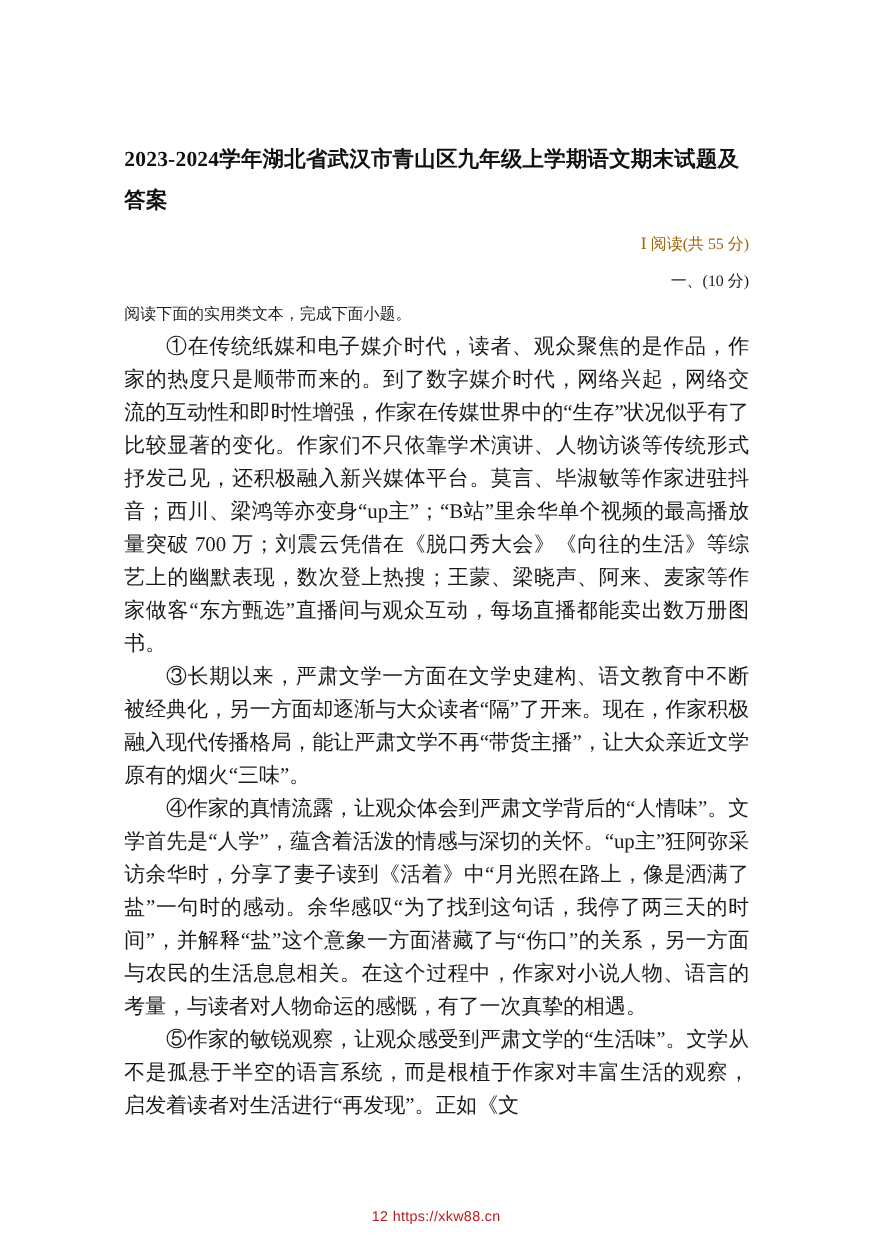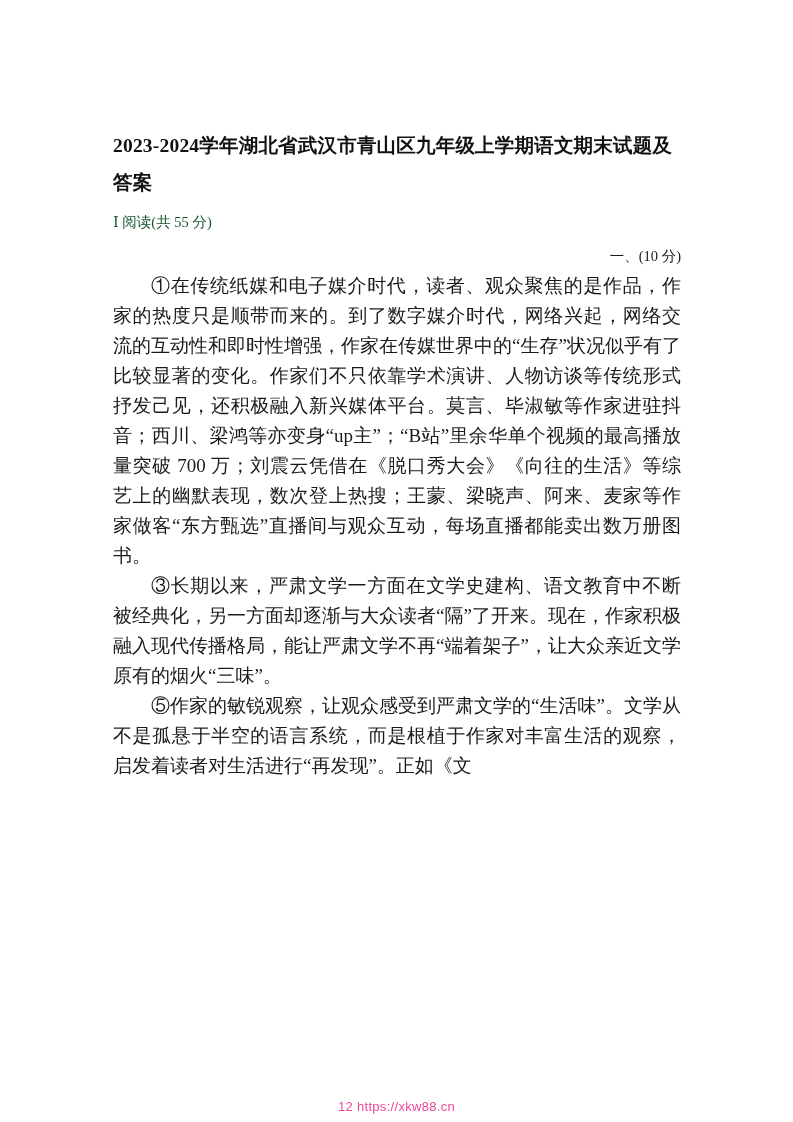--- a/index.html
+++ b/index.html
@@ -42,9 +42,9 @@
   .section-heading {
     font-size: 14.5px;
     line-height: 30px;
-    text-align: left;
+    text-align: right;
     margin: 6px 0 4px 0;
-    color: #14532d;
+    color: #a16207;
   }
   .part-label {
     font-size: 14.5px;

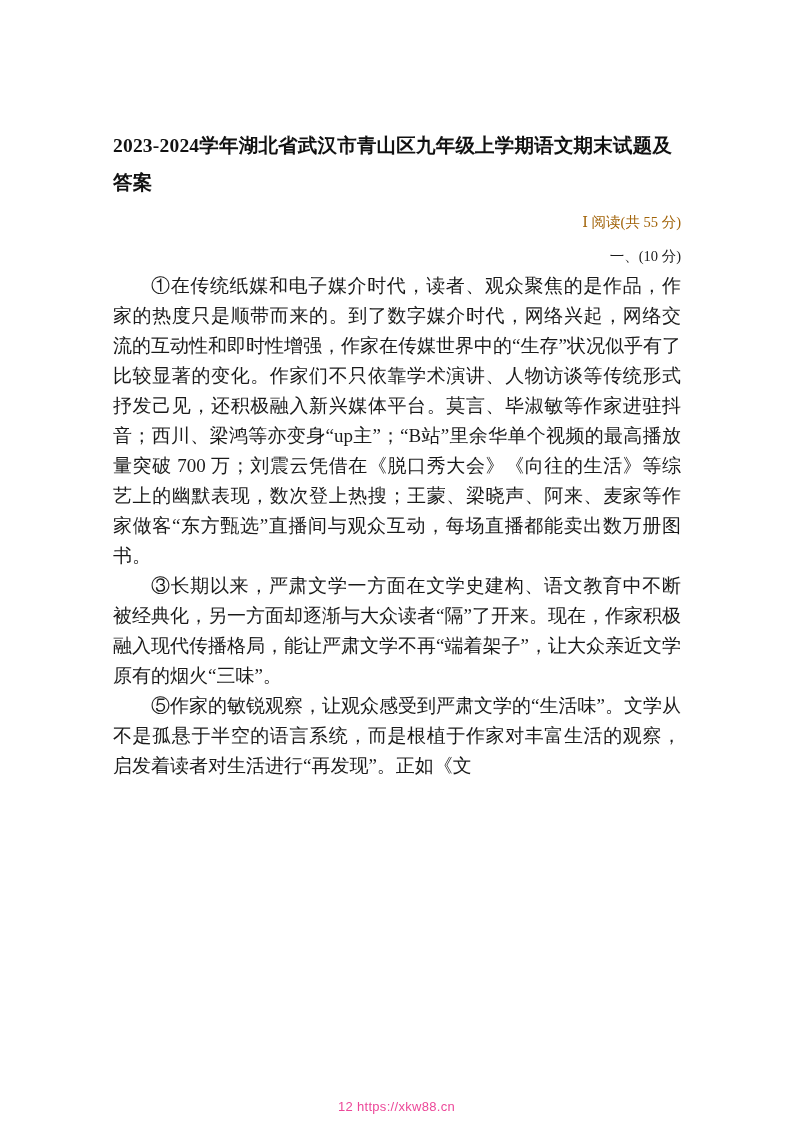--- a/index.html
+++ b/index.html
@@ -100,6 +100,7 @@
 
     <div class="part-label">一、(10 分)</div>
 
+    <div class="instruction">阅读下面的实用类文本，完成下面小题。</div>
 
 
     <p class="para">①在传统纸媒和电子媒介时代，读者、观众聚焦的是作品，作家的热度只是顺带而来的。到了数字媒介时代，网络兴起，网络交流的互动性和即时性增强，作家在传媒世界中的“生存”状况似乎有了比较显著的变化。作家们不只依靠学术演讲、人物访谈等传统形式抒发己见，还积极融入新兴媒体平台。莫言、毕淑敏等作家进驻抖音；西川、梁鸿等亦变身“up主”；“B站”里余华单个视频的最高播放量突破 700 万；刘震云凭借在《脱口秀大会》《向往的生活》等综艺上的幽默表现，数次登上热搜；王蒙、梁晓声、阿来、麦家等作家做客“东方甄选”直播间与观众互动，每场直播都能卖出数万册图书。</p>

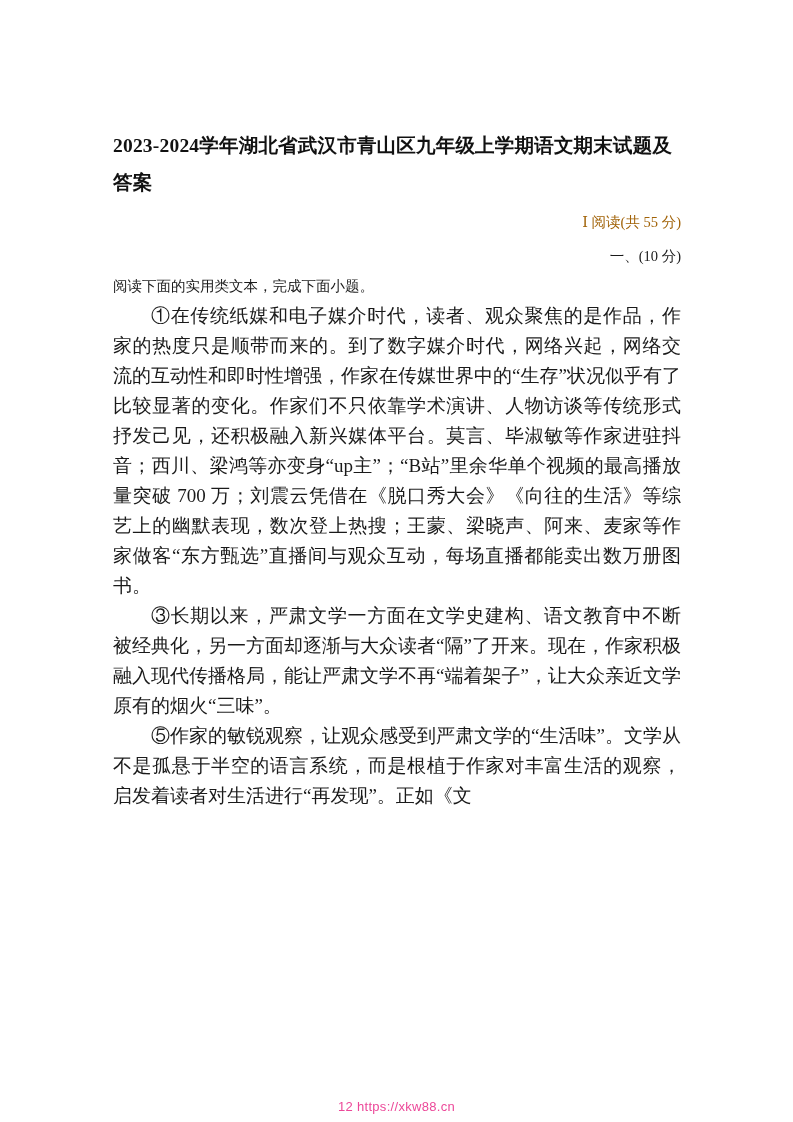--- a/index.html
+++ b/index.html
@@ -106,7 +106,7 @@
     <p class="para">①在传统纸媒和电子媒介时代，读者、观众聚焦的是作品，作家的热度只是顺带而来的。到了数字媒介时代，网络兴起，网络交流的互动性和即时性增强，作家在传媒世界中的“生存”状况似乎有了比较显著的变化。作家们不只依靠学术演讲、人物访谈等传统形式抒发己见，还积极融入新兴媒体平台。莫言、毕淑敏等作家进驻抖音；西川、梁鸿等亦变身“up主”；“B站”里余华单个视频的最高播放量突破 700 万；刘震云凭借在《脱口秀大会》《向往的生活》等综艺上的幽默表现，数次登上热搜；王蒙、梁晓声、阿来、麦家等作家做客“东方甄选”直播间与观众互动，每场直播都能卖出数万册图书。</p>
 
 
-    <p class="para">③长期以来，严肃文学一方面在文学史建构、语文教育中不断被经典化，另一方面却逐渐与大众读者“隔”了开来。现在，作家积极融入现代传播格局，能让严肃文学不再“端着架子”，让大众亲近文学原有的烟火“三味”。</p>
+    <p class="para">③长期以来，严肃文学一方面在文学史建构、语文教育中不断被经典化，另一方面却逐渐与大众读者“隔”了开来。现在，作家积极融入现代传播格局，能让严肃文学不再“带货主播”，让大众亲近文学原有的烟火“三味”。</p>
 
 
     <p class="para">⑤作家的敏锐观察，让观众感受到严肃文学的“生活味”。文学从不是孤悬于半空的语言系统，而是根植于作家对丰富生活的观察，启发着读者对生活进行“再发现”。正如《文</p>

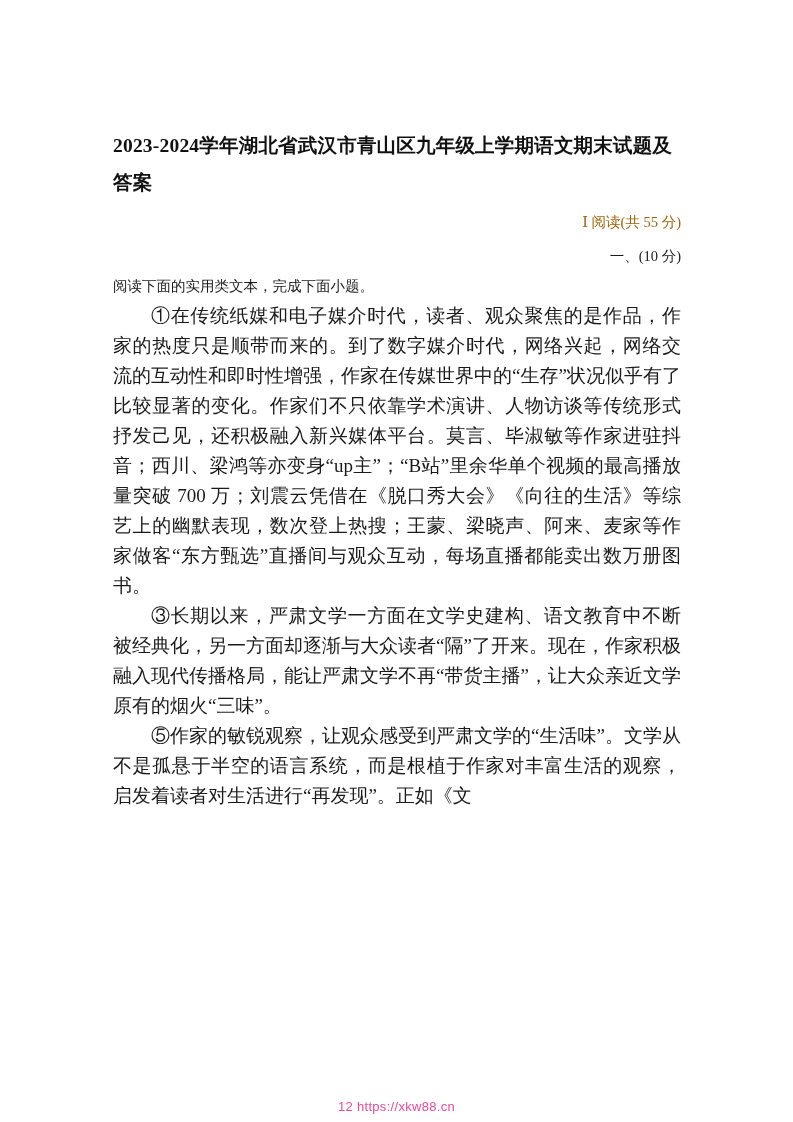--- a/index.html
+++ b/index.html
@@ -108,6 +108,7 @@
 
     <p class="para">③长期以来，严肃文学一方面在文学史建构、语文教育中不断被经典化，另一方面却逐渐与大众读者“隔”了开来。现在，作家积极融入现代传播格局，能让严肃文学不再“带货主播”，让大众亲近文学原有的烟火“三味”。</p>
 
+    <p class="para">④作家的真情流露，让观众体会到严肃文学背后的“人情味”。文学首先是“人学”，蕴含着活泼的情感与深切的关怀。“up主”狂阿弥采访余华时，分享了妻子读到《活着》中“月光照在路上，像是洒满了盐”一句时的感动。余华感叹“为了找到这句话，我停了两三天的时间”，并解释“盐”这个意象一方面潜藏了与“伤口”的关系，另一方面与农民的生活息息相关。在这个过程中，作家对小说人物、语言的考量，与读者对人物命运的感慨，有了一次真挚的相遇。</p>
 
     <p class="para">⑤作家的敏锐观察，让观众感受到严肃文学的“生活味”。文学从不是孤悬于半空的语言系统，而是根植于作家对丰富生活的观察，启发着读者对生活进行“再发现”。正如《文</p>
 

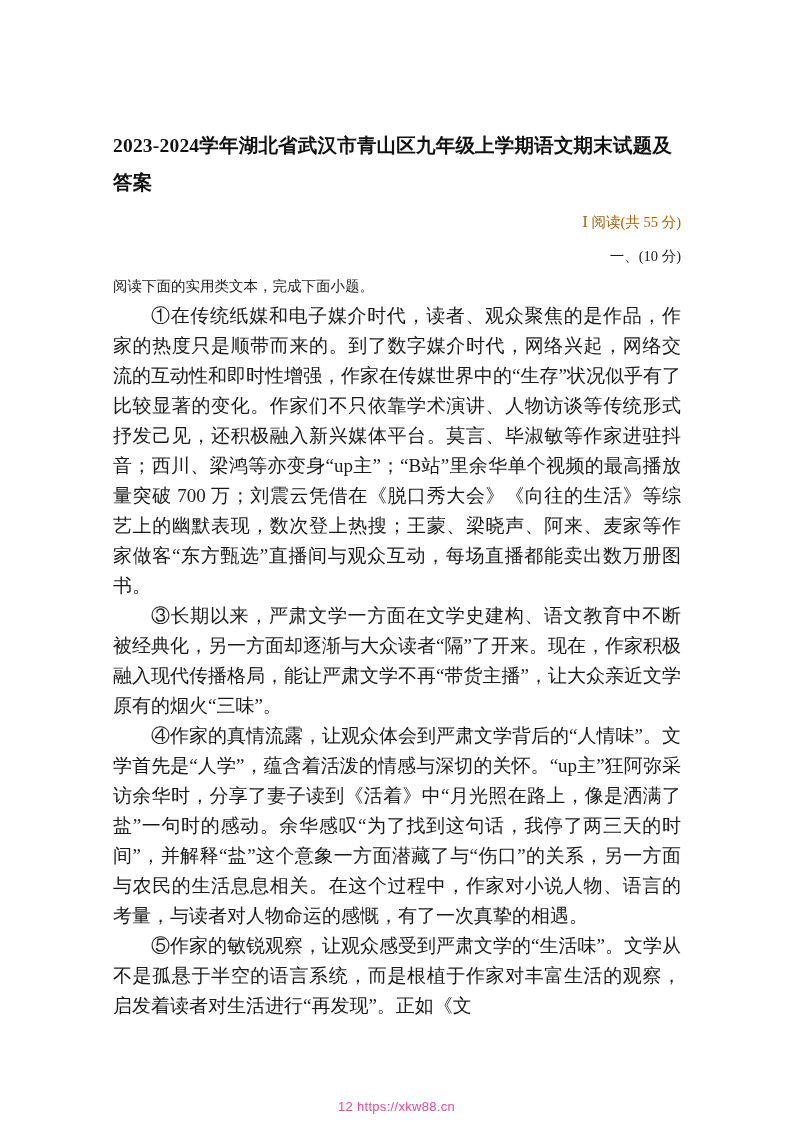--- a/index.html
+++ b/index.html
@@ -83,7 +83,7 @@
   .footer-text {
     font-family: "Liberation Sans", "DejaVu Sans", sans-serif;
     font-size: 13px;
-    color: #ec4899;
+    color: #b91c1c;
     letter-spacing: 0.3px;
   }
 </style>

